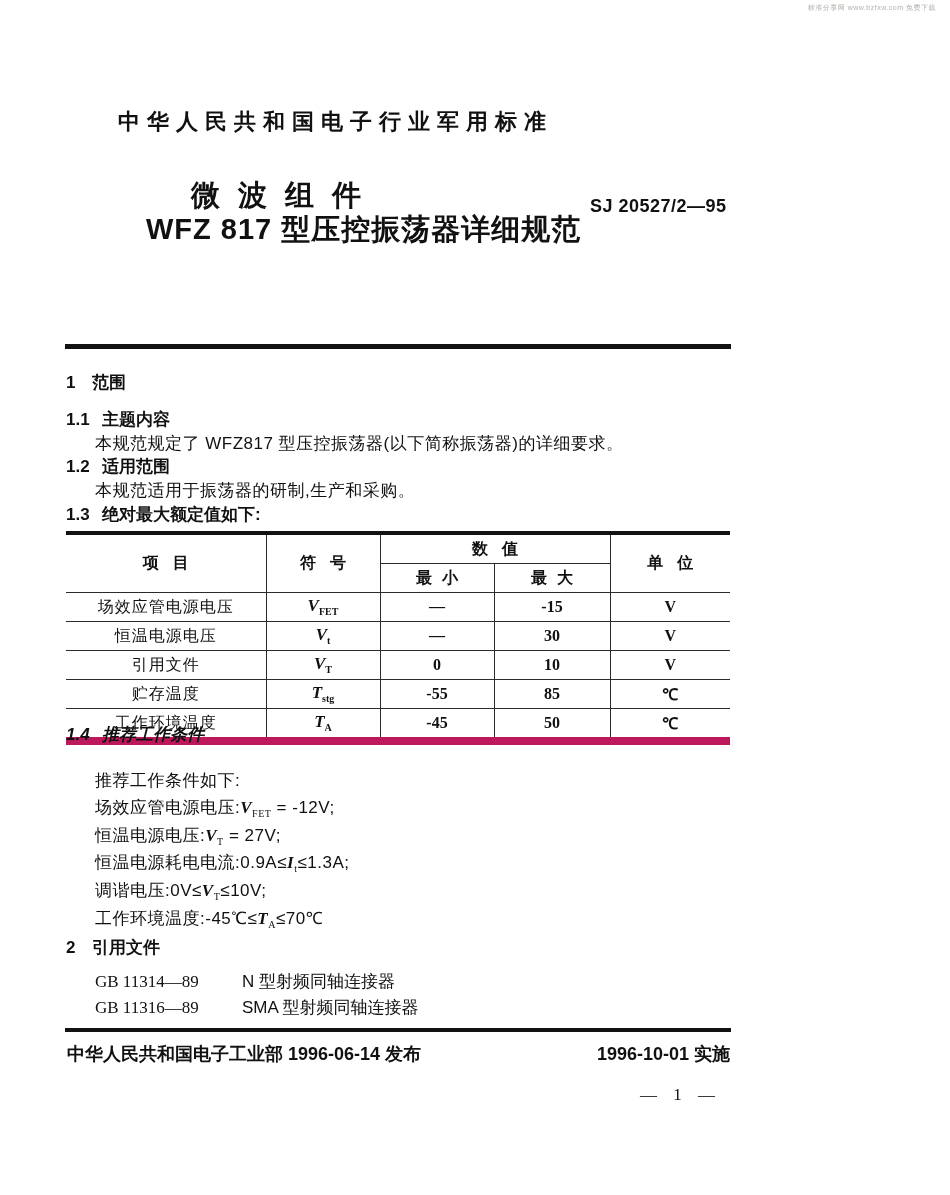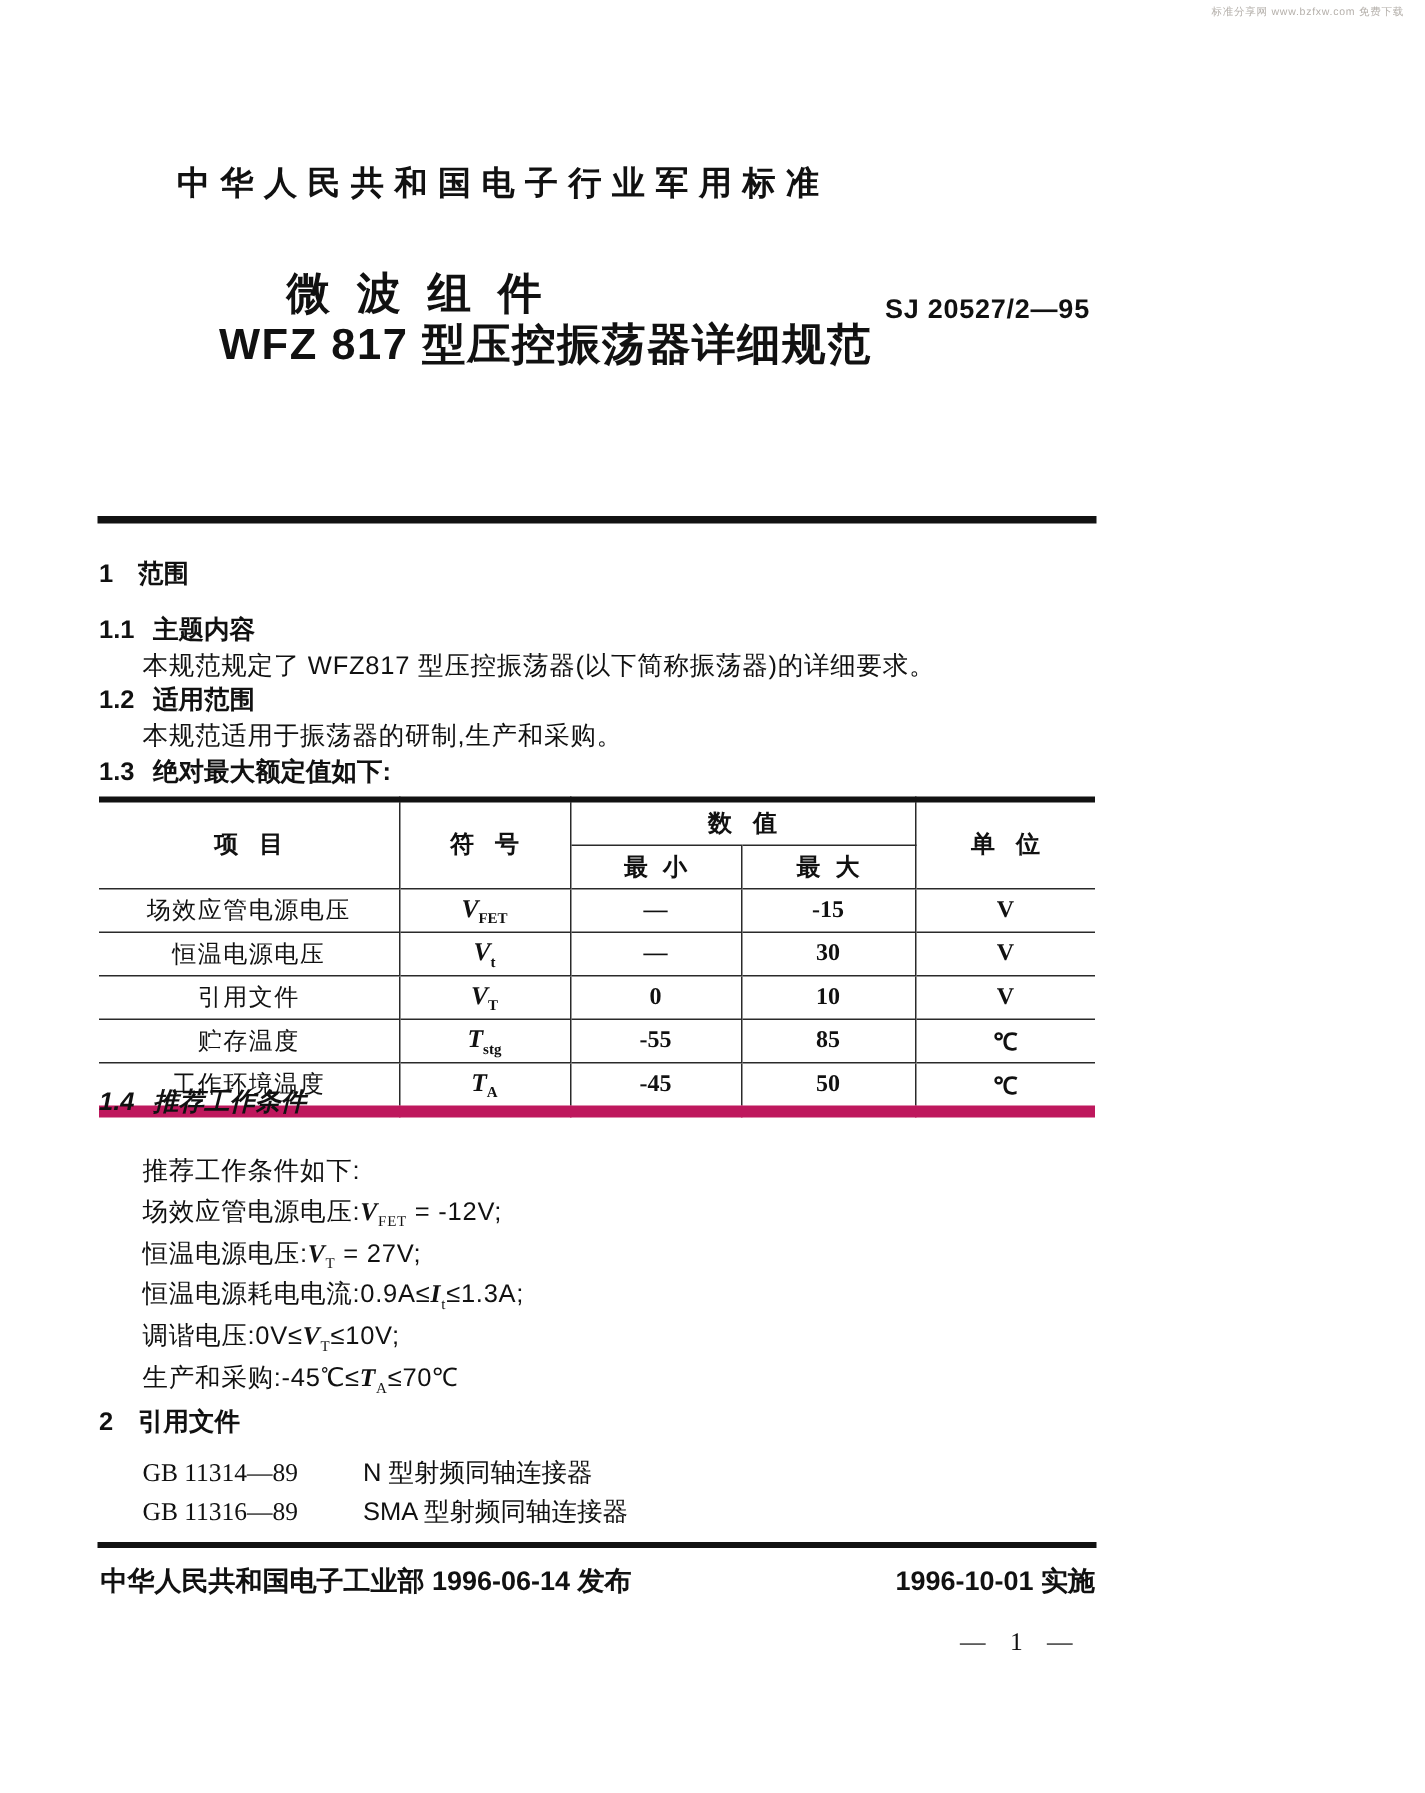--- a/index.html
+++ b/index.html
@@ -173,7 +173,7 @@
     <span>调谐电压:0V≤</span><span class="mvar">V</span><sub>T</sub><span>≤10V;</span>
   </div>
   <div class="abs cond c5">
-    <span>生产和采购:-45℃≤</span><span class="mvar">T</span><sub>A</sub><span>≤70℃</span>
+    <span>工作环境温度:-45℃≤</span><span class="mvar">T</span><sub>A</sub><span>≤70℃</span>
   </div>
 
   <div class="abs h-sec sec2">

